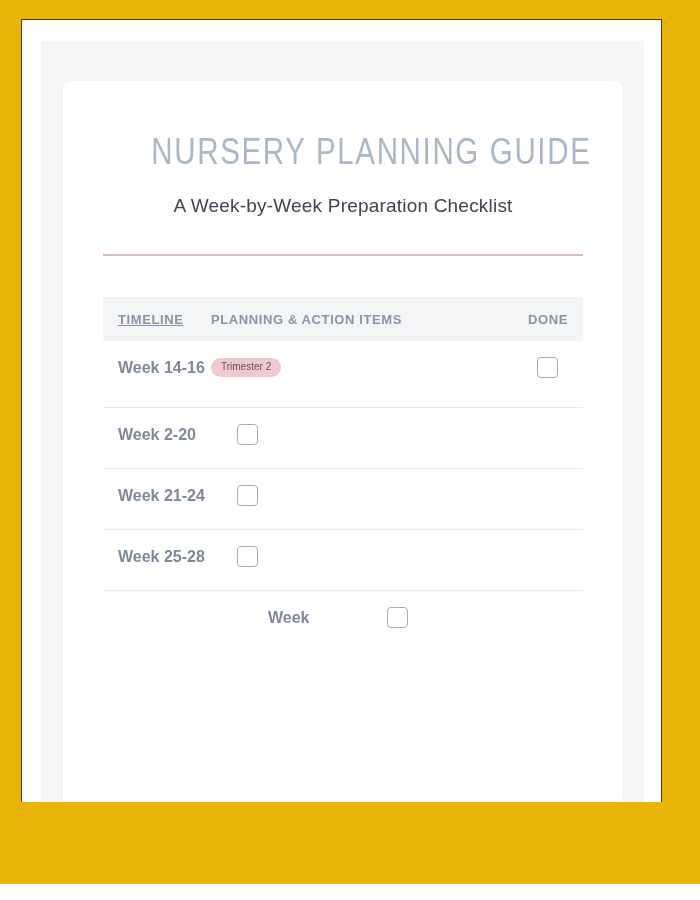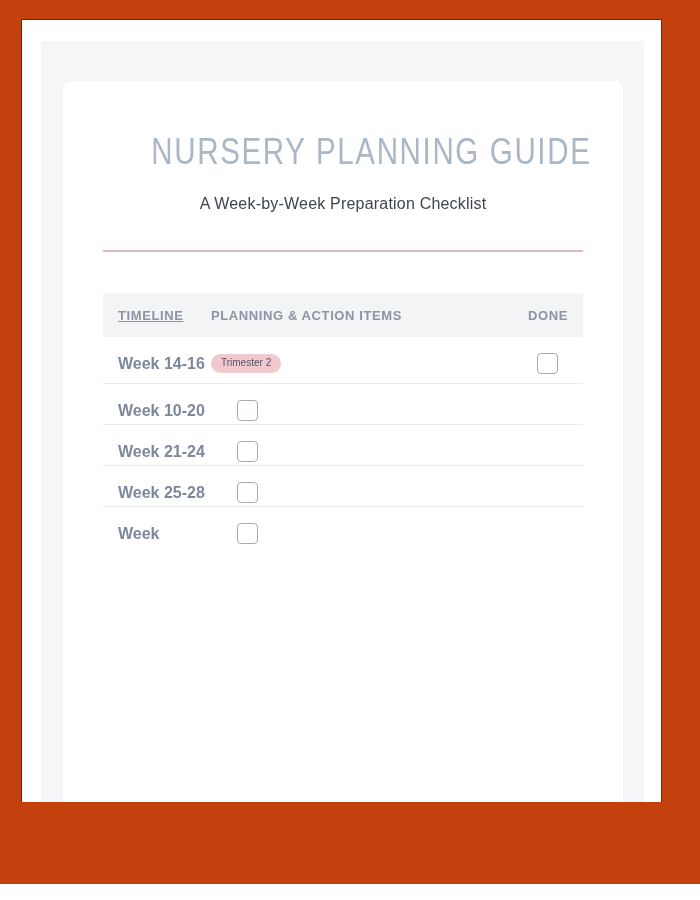--- a/index.html
+++ b/index.html
@@ -20,7 +20,7 @@
   *{box-sizing:border-box;margin:0;padding:0;}
   html,body{width:700px;height:900px;background:#ffffff;overflow:hidden;
     font-family:"Liberation Sans","DejaVu Sans",sans-serif;}
-  .canvas{position:relative;width:700px;height:884px;background:#c2410c;}
+  .canvas{position:relative;width:700px;height:884px;background:#eab308;}
 
   .frame{
     position:absolute;left:21px;top:19px;width:641px;height:783px;

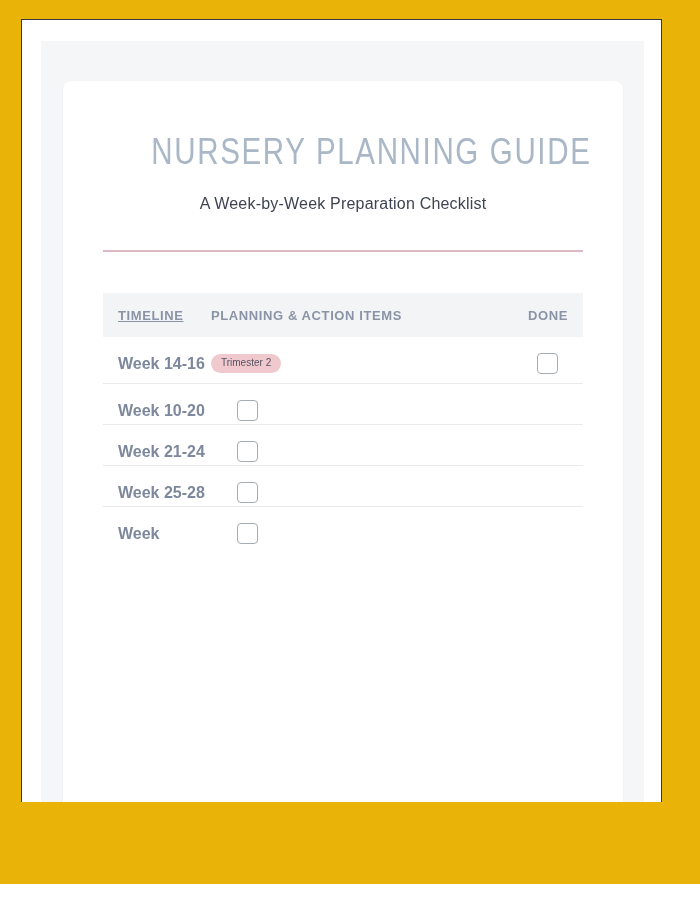--- a/index.html
+++ b/index.html
@@ -45,7 +45,7 @@
     color:var(--title-gray);line-height:1.15;
   }
   .subtitle{
-    margin-top:23px;text-align:center;font-size:16px;
+    margin-top:23px;text-align:center;font-size:19px;
     color:var(--subtitle-text);letter-spacing:0.2px;
   }
   .divider{margin-top:37px;height:2px;background:var(--divider-pink);border:none;}

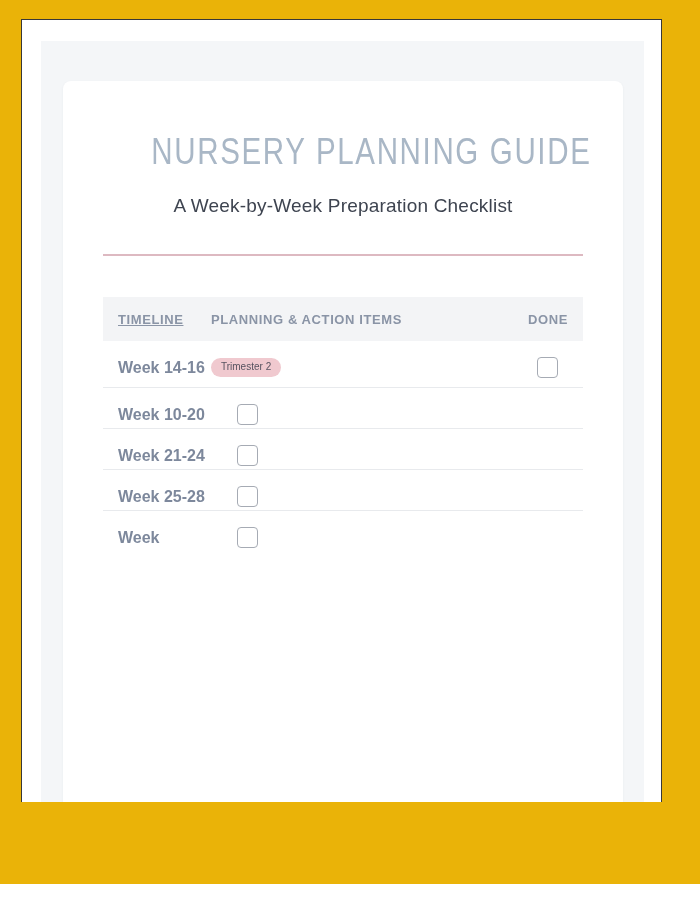--- a/index.html
+++ b/index.html
@@ -64,7 +64,7 @@
 
   .trow{
     display:flex;align-items:flex-start;
-    padding:16px 0 2px;border-bottom:1px solid var(--row-line);
+    padding:16px 0 22px;border-bottom:1px solid var(--row-line);
   }
   .trow.last{border-bottom:none;}
   .cell-timeline{

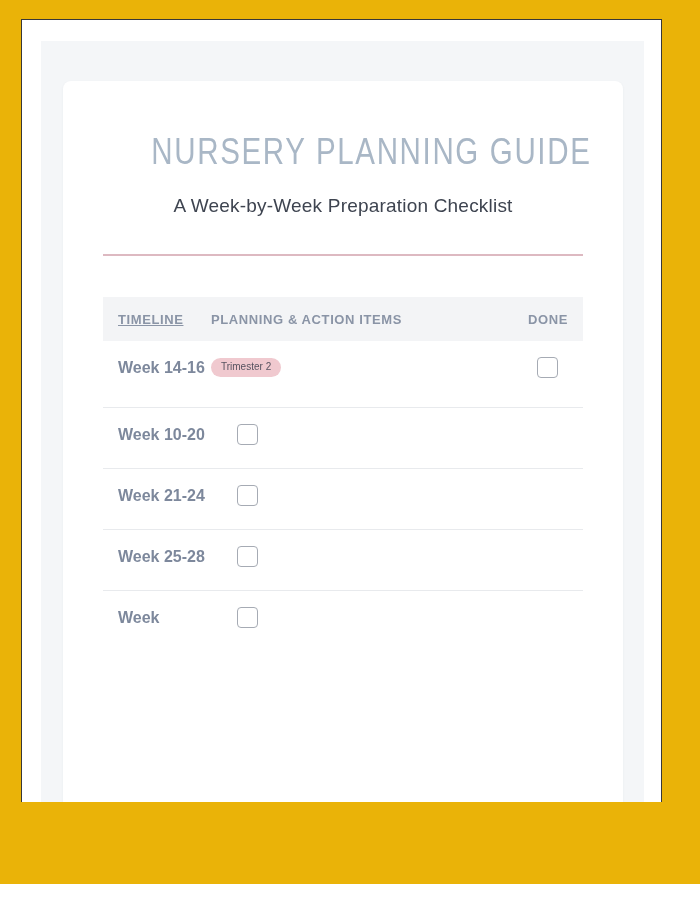--- a/index.html
+++ b/index.html
@@ -122,7 +122,7 @@
               </div>
             </div>
             <div class="trow">
-              <div class="cell-timeline">Week 10-20</div>
+              <div class="cell-timeline">Week 2-20</div>
               <div class="cell-done">
                 <div class="checkbox" role="checkbox" aria-checked="false"></div>
               </div>

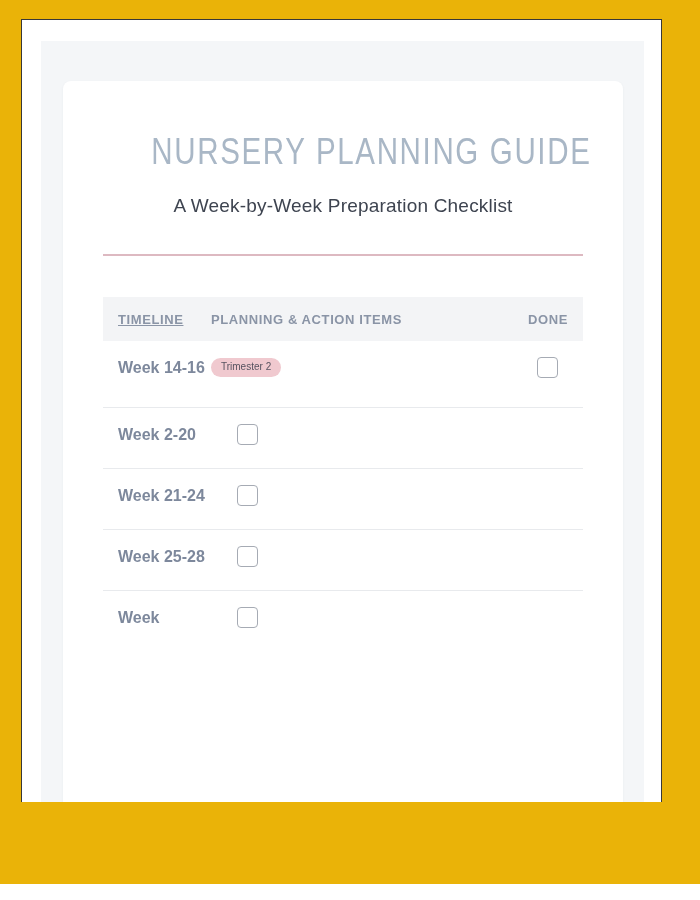--- a/index.html
+++ b/index.html
@@ -66,7 +66,7 @@
     display:flex;align-items:flex-start;
     padding:16px 0 22px;border-bottom:1px solid var(--row-line);
   }
-  .trow.last{border-bottom:none;}
+  .trow.last{border-bottom:none;justify-content:center;}
   .cell-timeline{
     width:108px;padding-left:15px;
     font-size:16px;font-weight:bold;color:var(--timeline-text);

